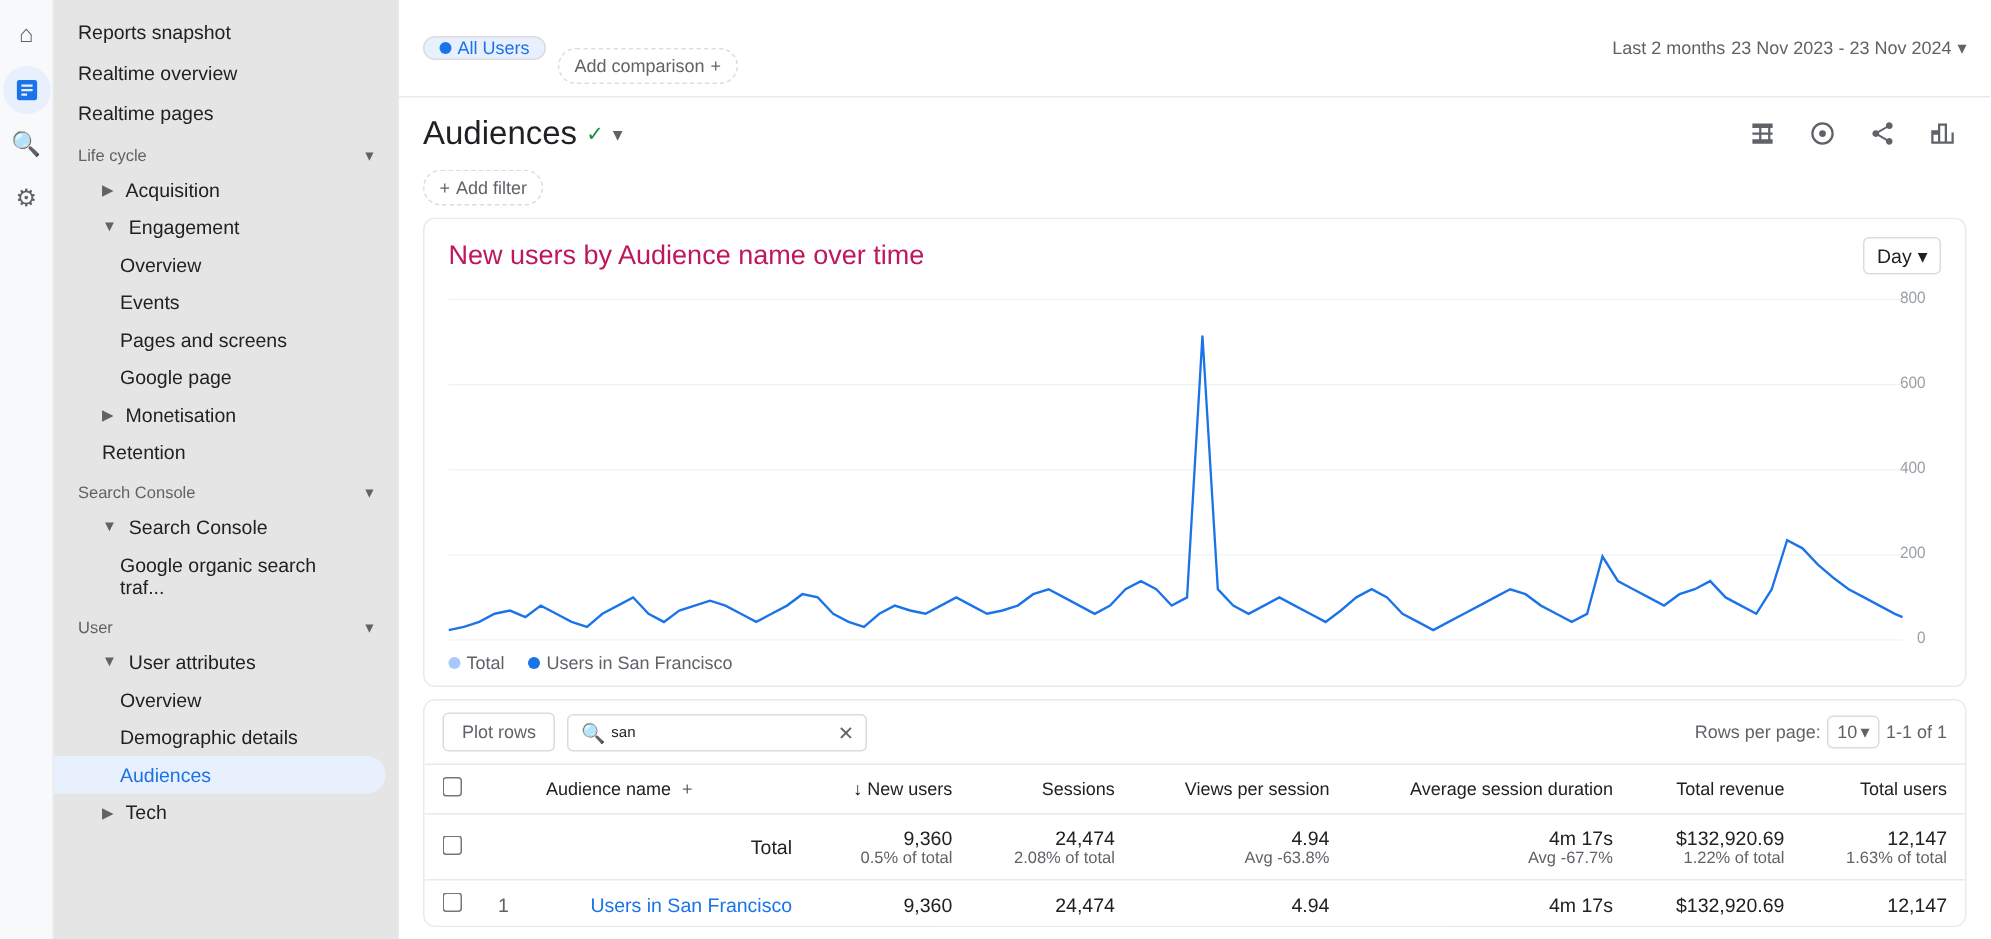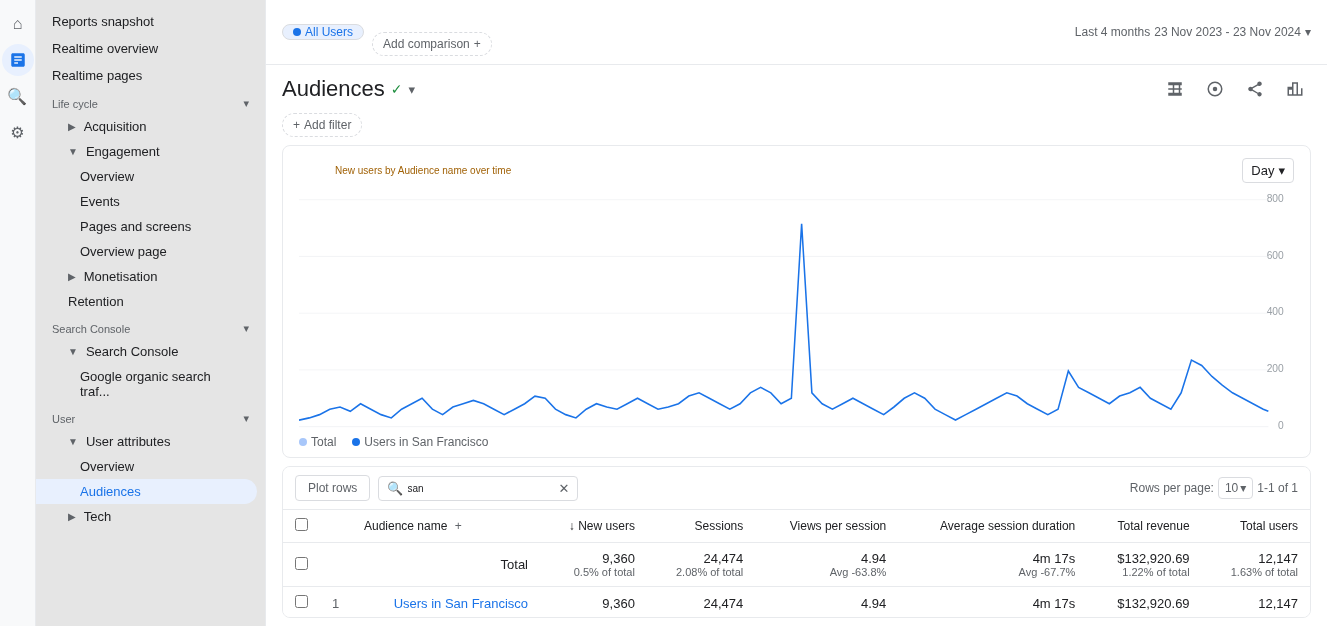--- a/index.html
+++ b/index.html
@@ -407,7 +407,7 @@
       </div>
     </div>
     <div class="date-range">
-      <span>Last 4 months</span>
+      <span>Last 2 months</span>
       <span>23 Nov 2023 - 23 Nov 2024</span>
       <span>▾</span>
     </div>

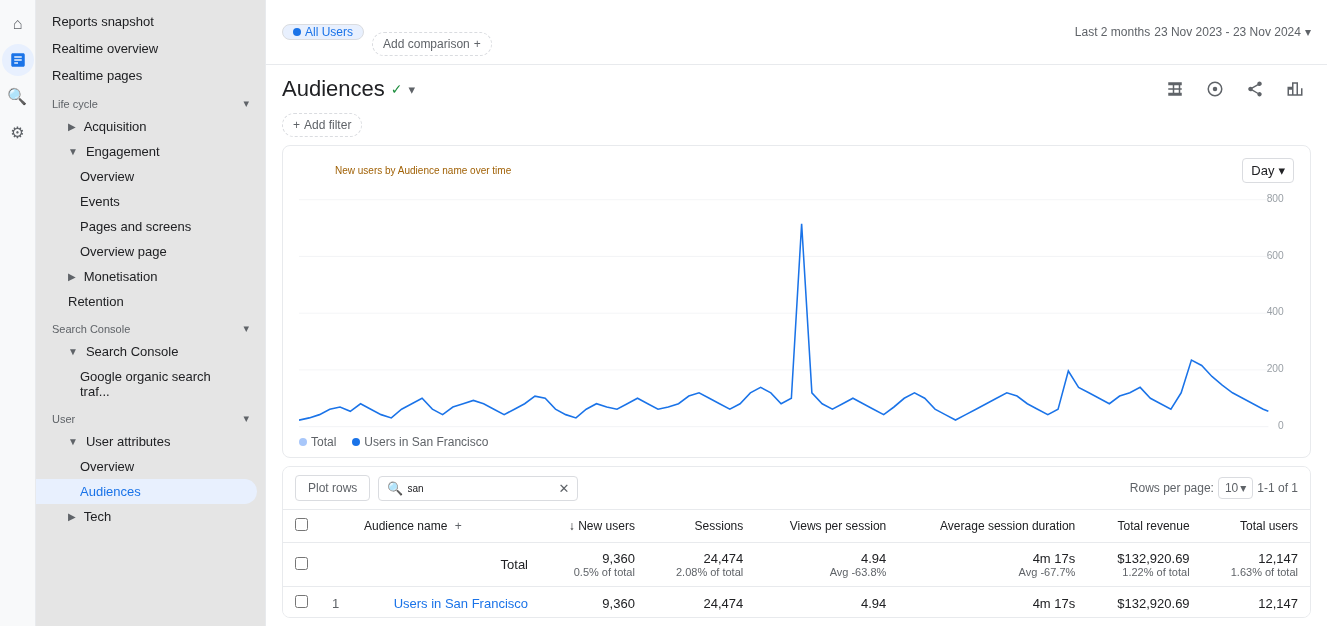--- a/index.html
+++ b/index.html
@@ -189,7 +189,7 @@
       justify-content: space-between;
       padding: 12px 16px 8px 16px;
     }
-    .chart-title { font-size: 10px; color: #a16207; margin-left: 36px; }
+    .chart-title { font-size: 18px; color: #be185d; }
     .day-select {
       display: flex; align-items: flex-end; gap: 4px;
       padding: 4px 8px;

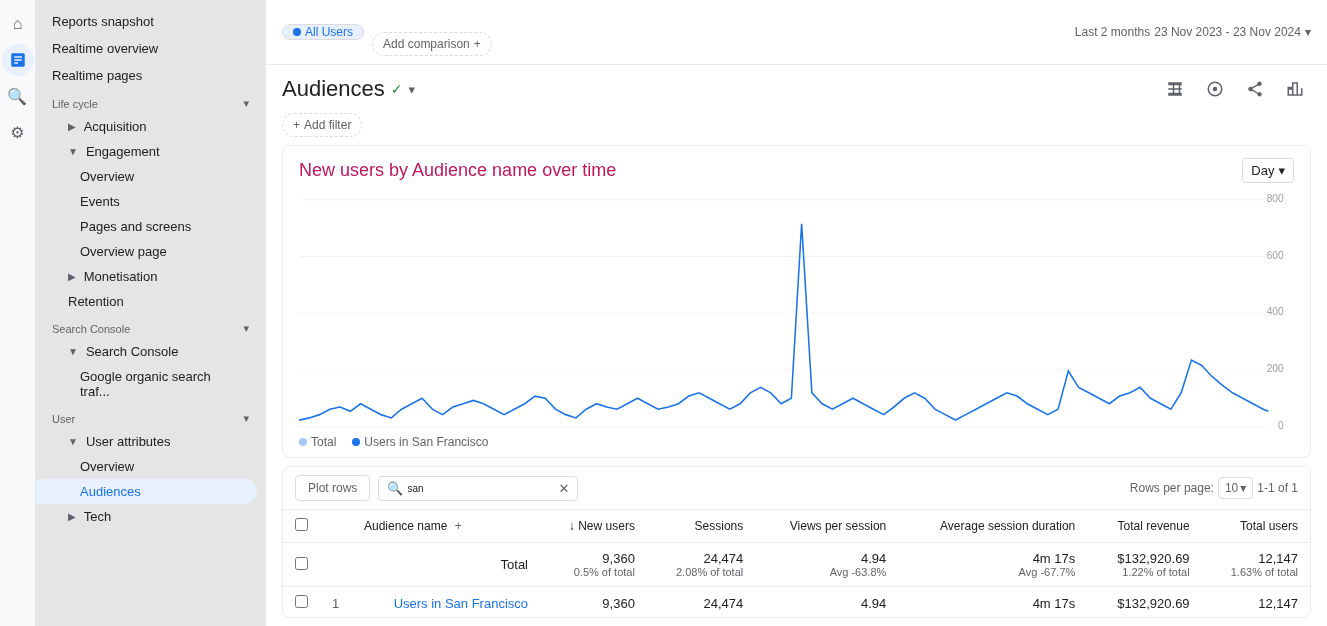--- a/index.html
+++ b/index.html
@@ -351,7 +351,7 @@
     <span>Pages and screens</span>
   </div>
   <div class="sidebar-sub-sub-item">
-    <span>Overview page</span>
+    <span>Google page</span>
   </div>
   <div class="sidebar-sub-item">
     <span style="font-size:10px; color:#5f6368;">▶</span>

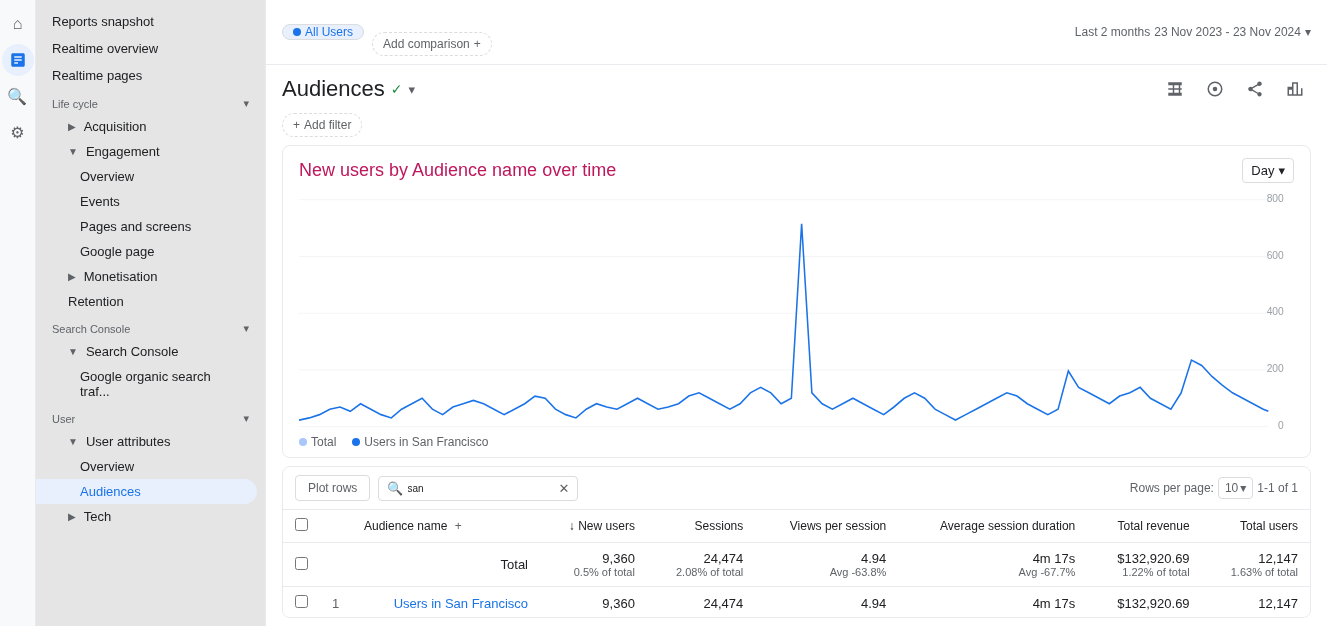--- a/index.html
+++ b/index.html
@@ -383,6 +383,9 @@
   </div>
   <div class="sidebar-sub-sub-item">
     <span>Overview</span>
+  </div>
+  <div class="sidebar-sub-sub-item">
+    <span>Demographic details</span>
   </div>
   <div class="sidebar-sub-sub-item active">
     <span>Audiences</span>

